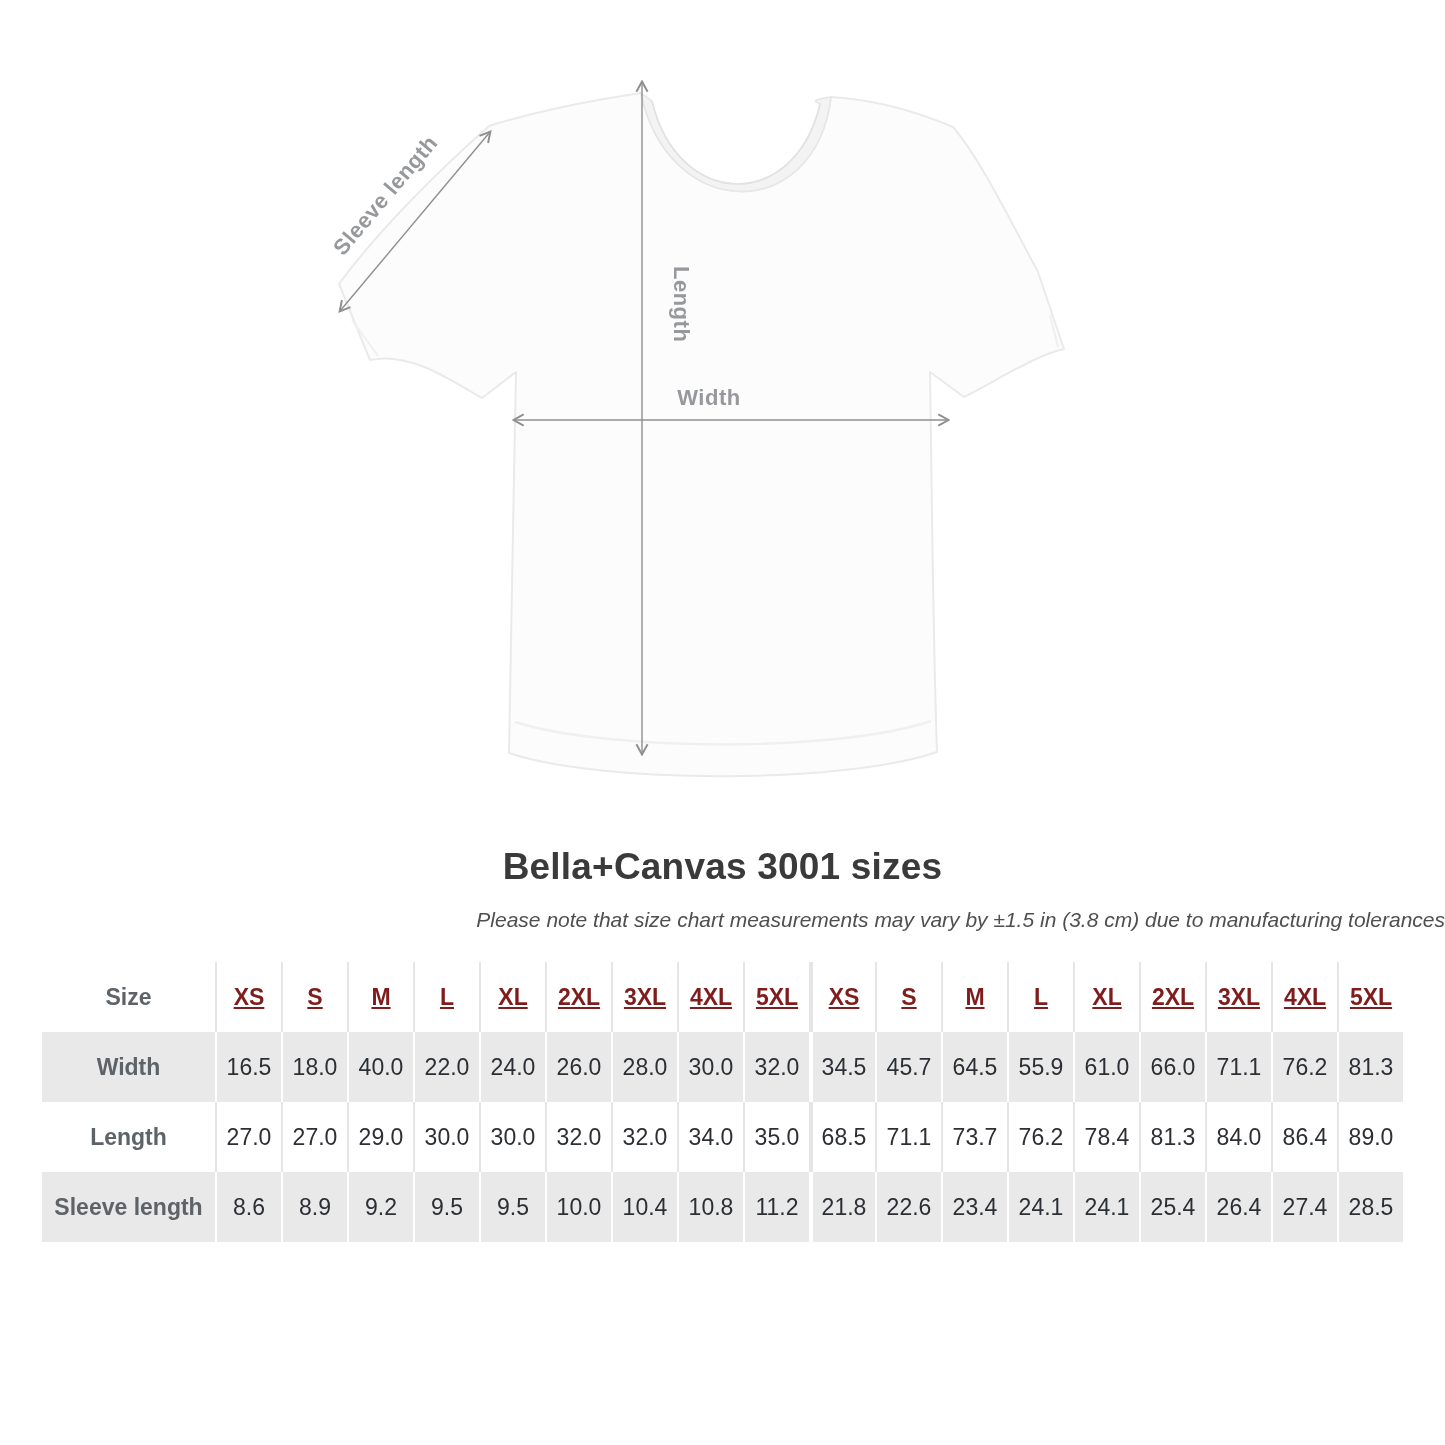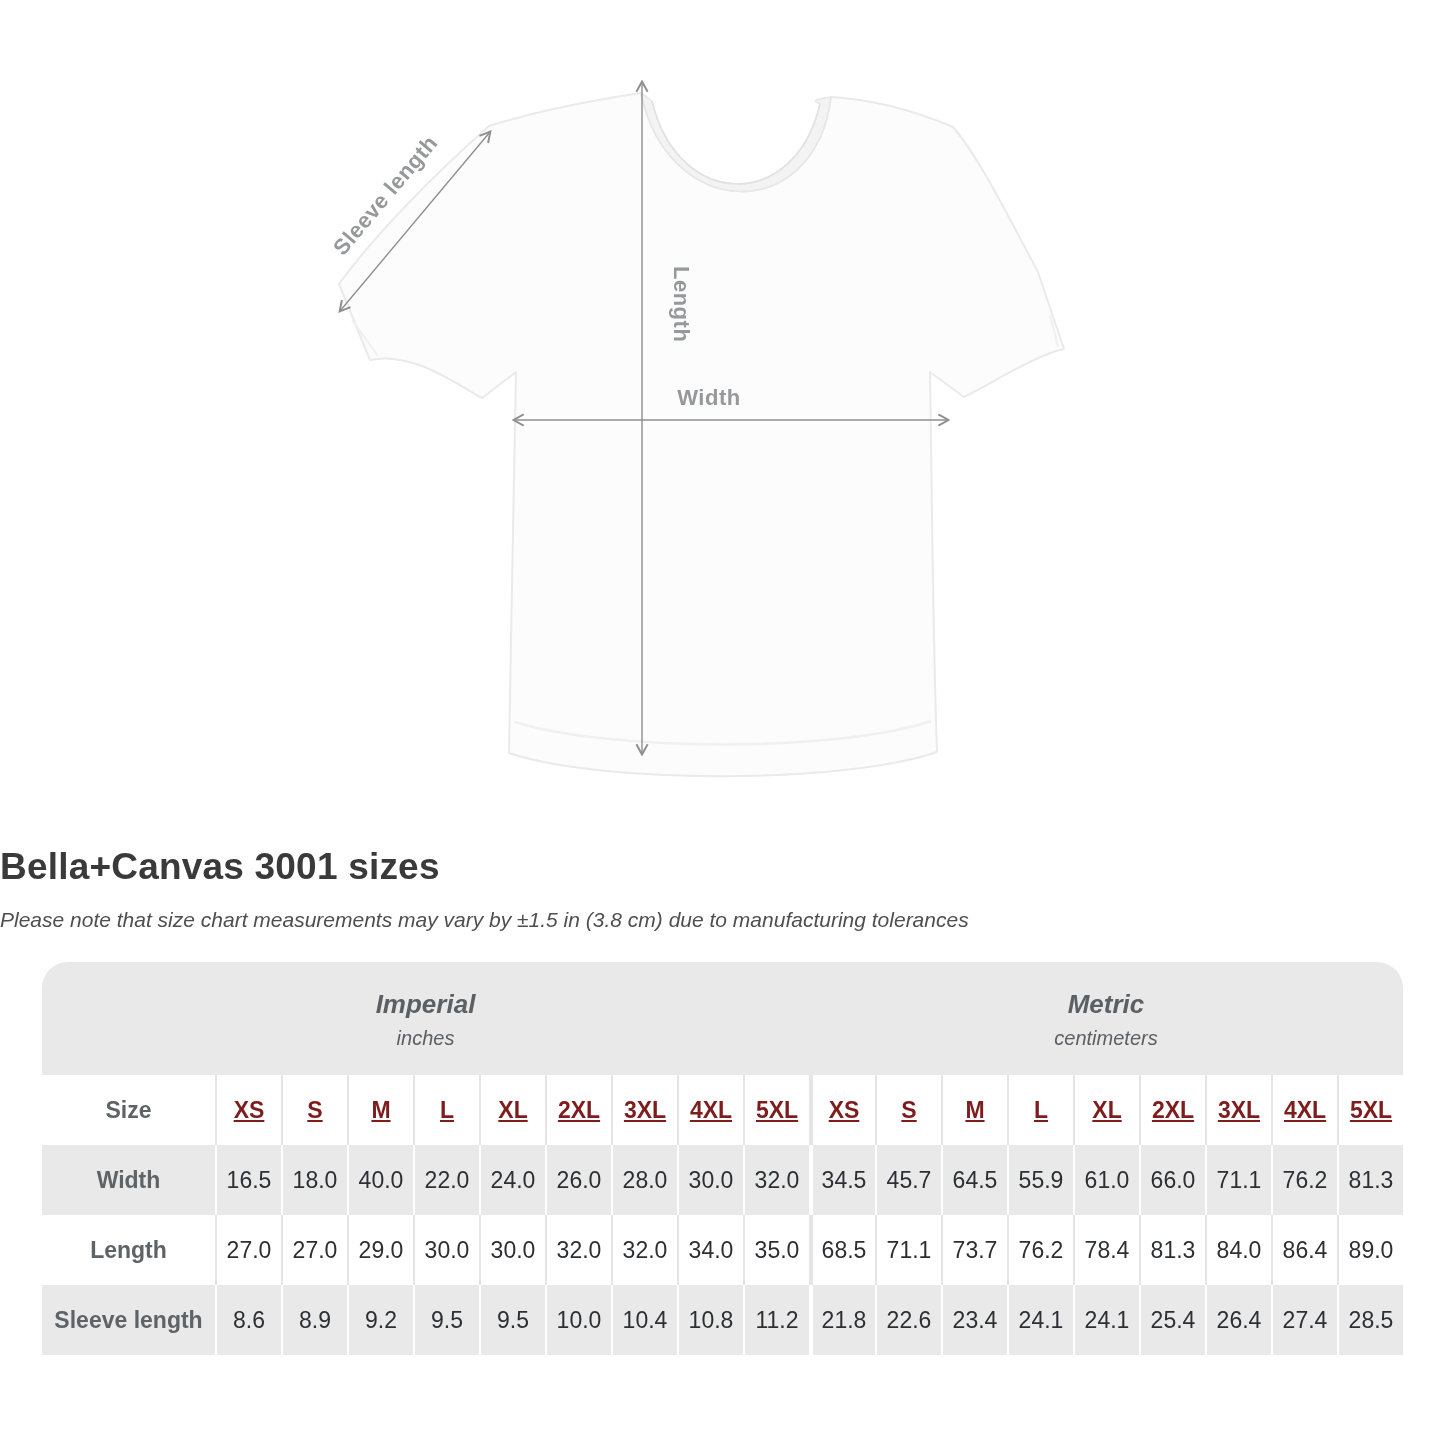--- a/index.html
+++ b/index.html
@@ -12,7 +12,7 @@
   .diag-label{font-weight:bold;font-size:22px;fill:#96989b;letter-spacing:.5px;}
   
   .page-title{
-    position:absolute;left:0;right:0;top:846px;text-align:left;
+    position:absolute;left:0;right:0;top:846px;text-align:center;
     font-size:37px;font-weight:bold;color:#3a3a3a;letter-spacing:.2px;
   }
   .page-subtitle{

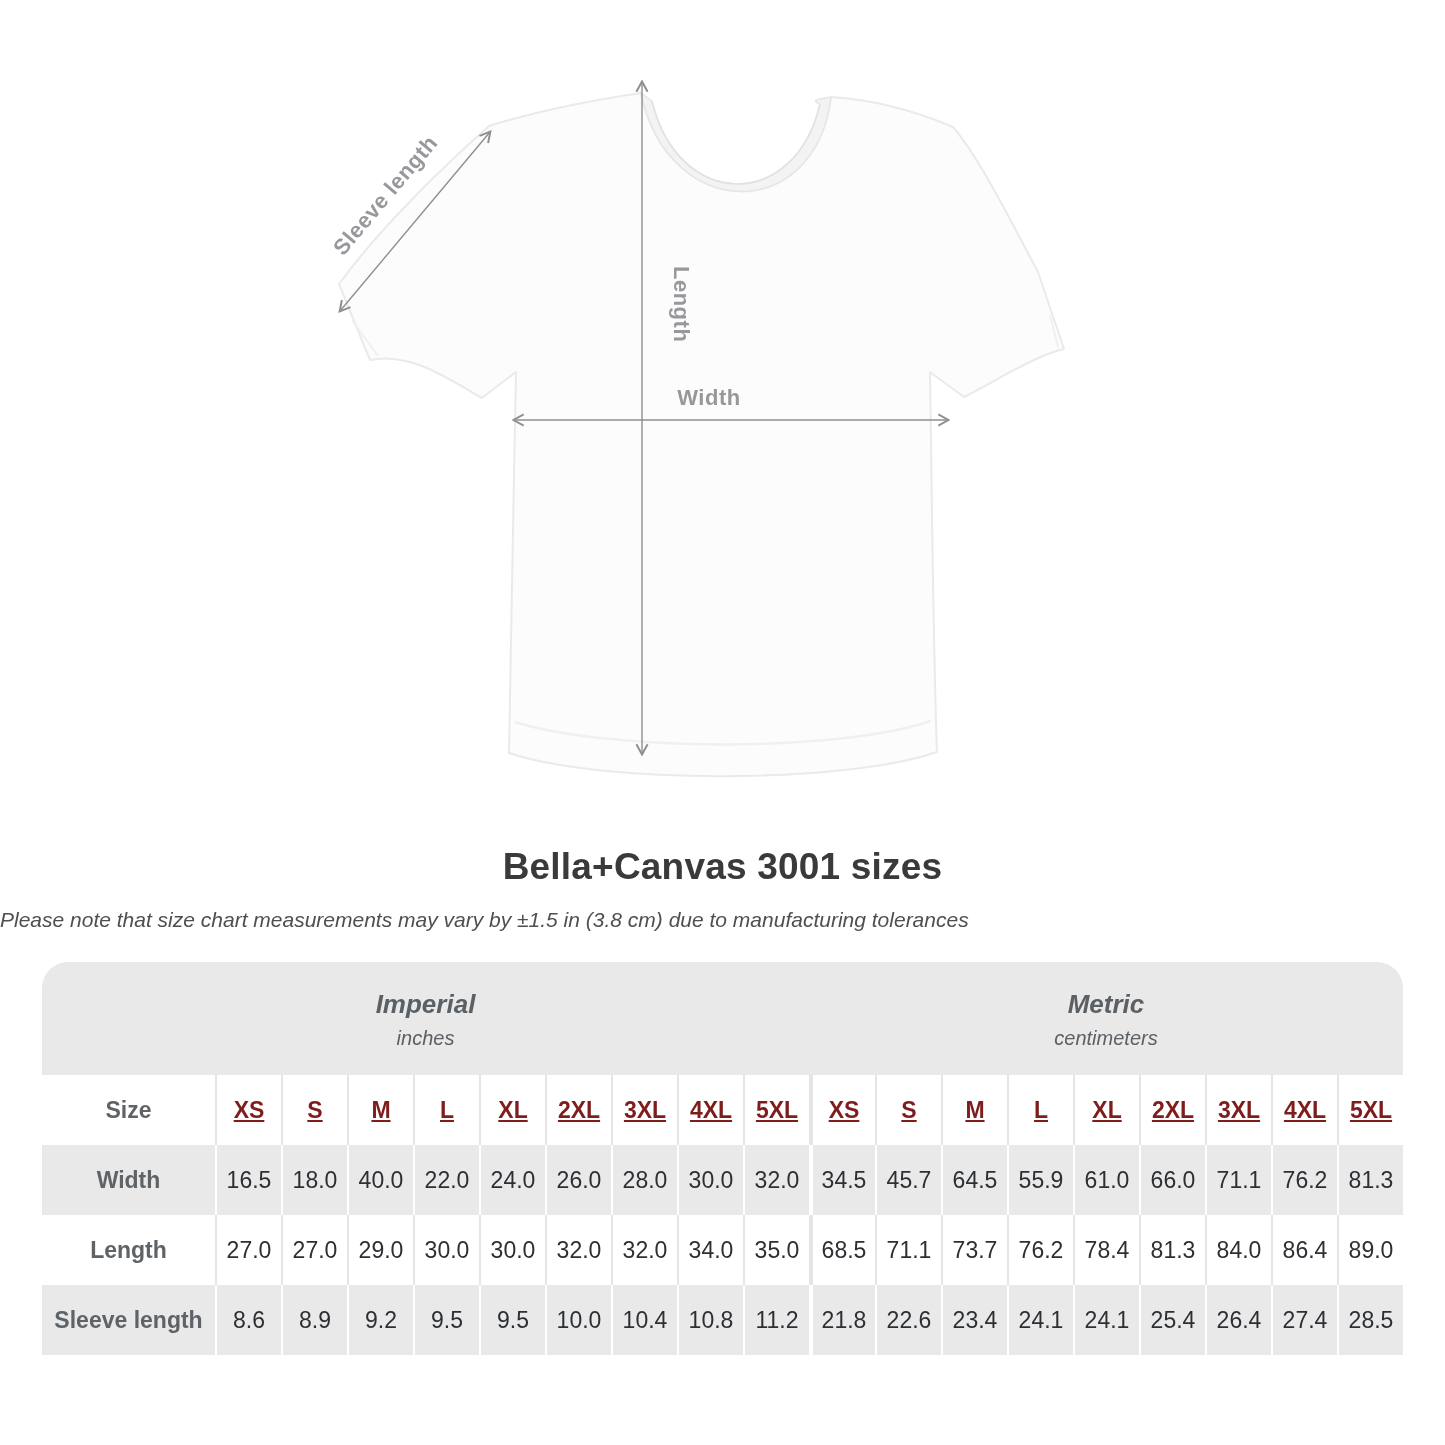--- a/index.html
+++ b/index.html
@@ -16,7 +16,7 @@
     font-size:37px;font-weight:bold;color:#3a3a3a;letter-spacing:.2px;
   }
   .page-subtitle{
-    position:absolute;left:0;right:0;top:908px;text-align:left;
+    position:absolute;left:0;right:0;top:908px;text-align:right;
     font-size:21px;font-style:italic;color:#4f4f4f;
   }
   

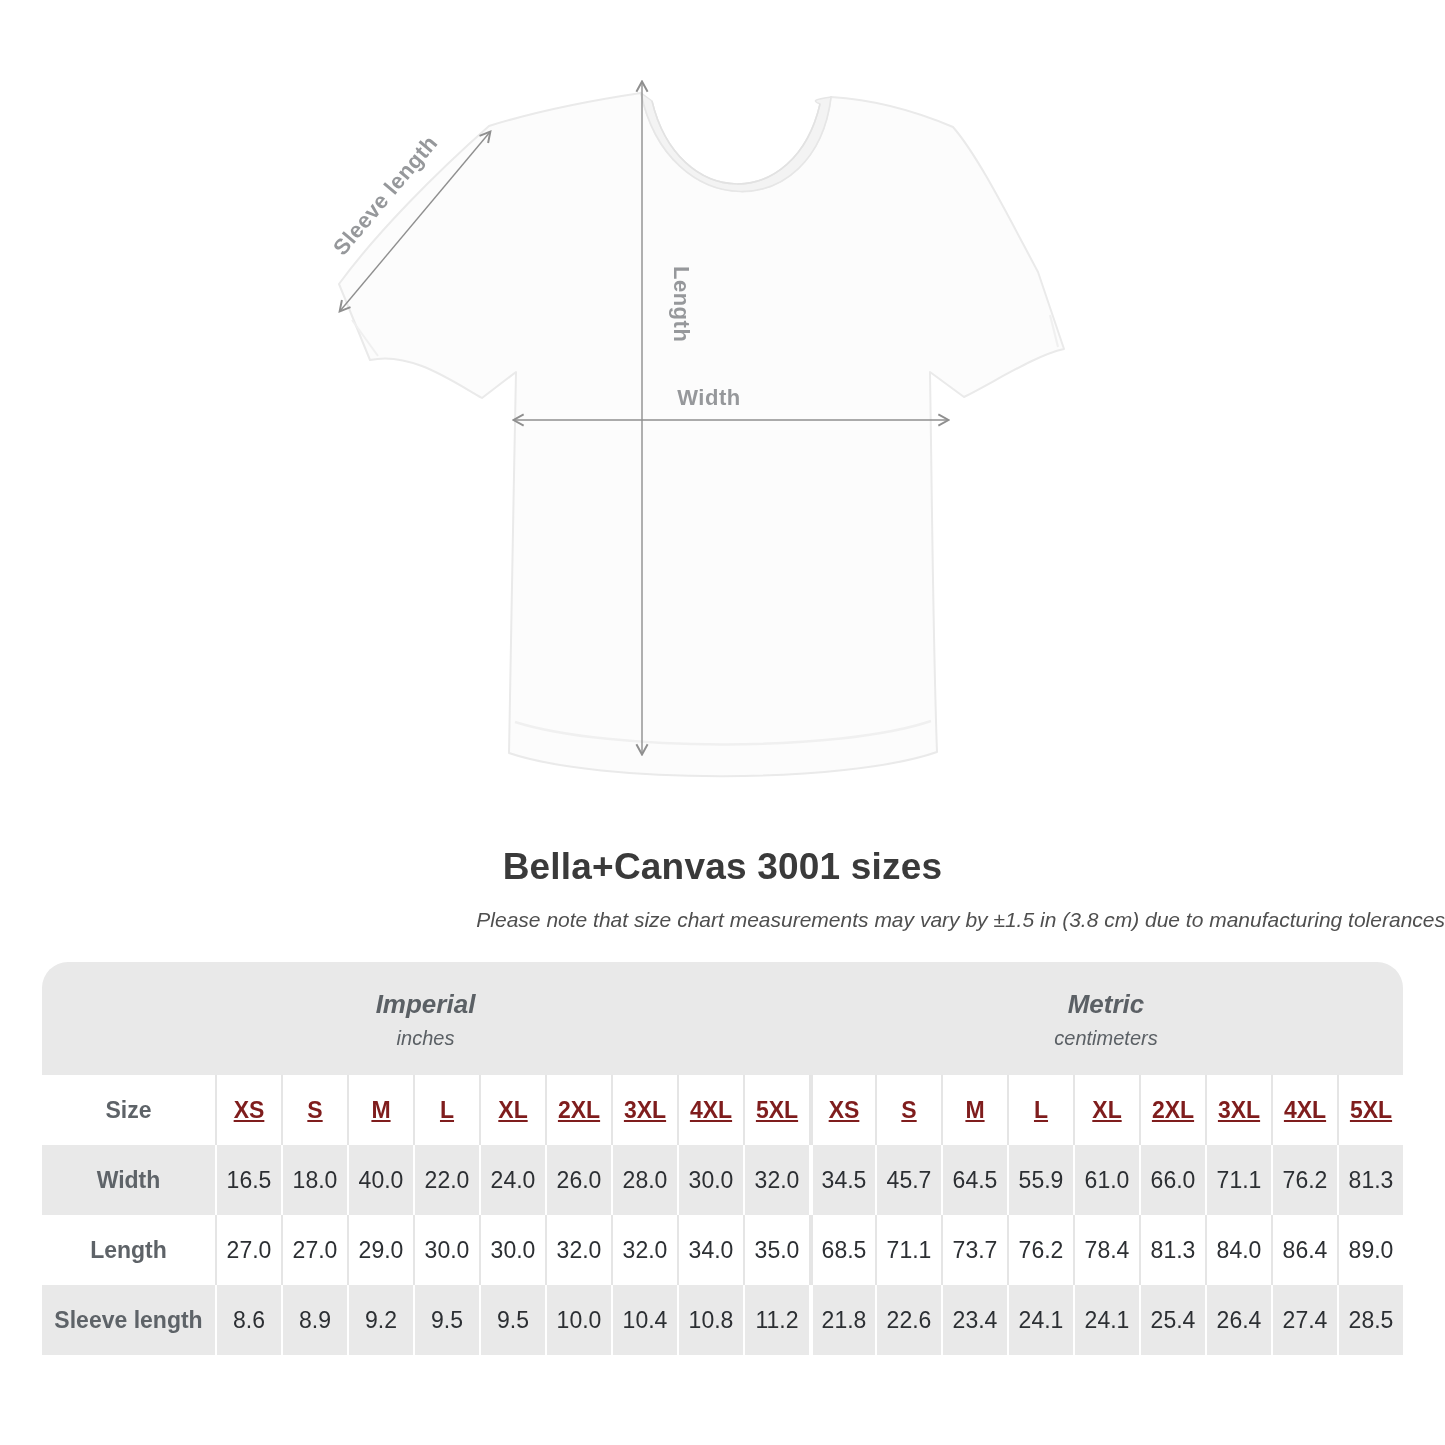--- a/index.html
+++ b/index.html
@@ -95,16 +95,6 @@
 <div class="page-subtitle">Please note that size chart measurements may vary by ±1.5 in (3.8 cm) due to manufacturing tolerances</div>
 
 <div class="size-table">
-  <div class="band">
-    <div class="band-sec">
-      <div class="band-name">Imperial</div>
-      <div class="band-unit">inches</div>
-    </div>
-    <div class="band-sec">
-      <div class="band-name">Metric</div>
-      <div class="band-unit">centimeters</div>
-    </div>
-  </div>
   <div class="rows" id="table-rows">
       <div class="trow white">
         <div class="cell lbl">Size</div>

